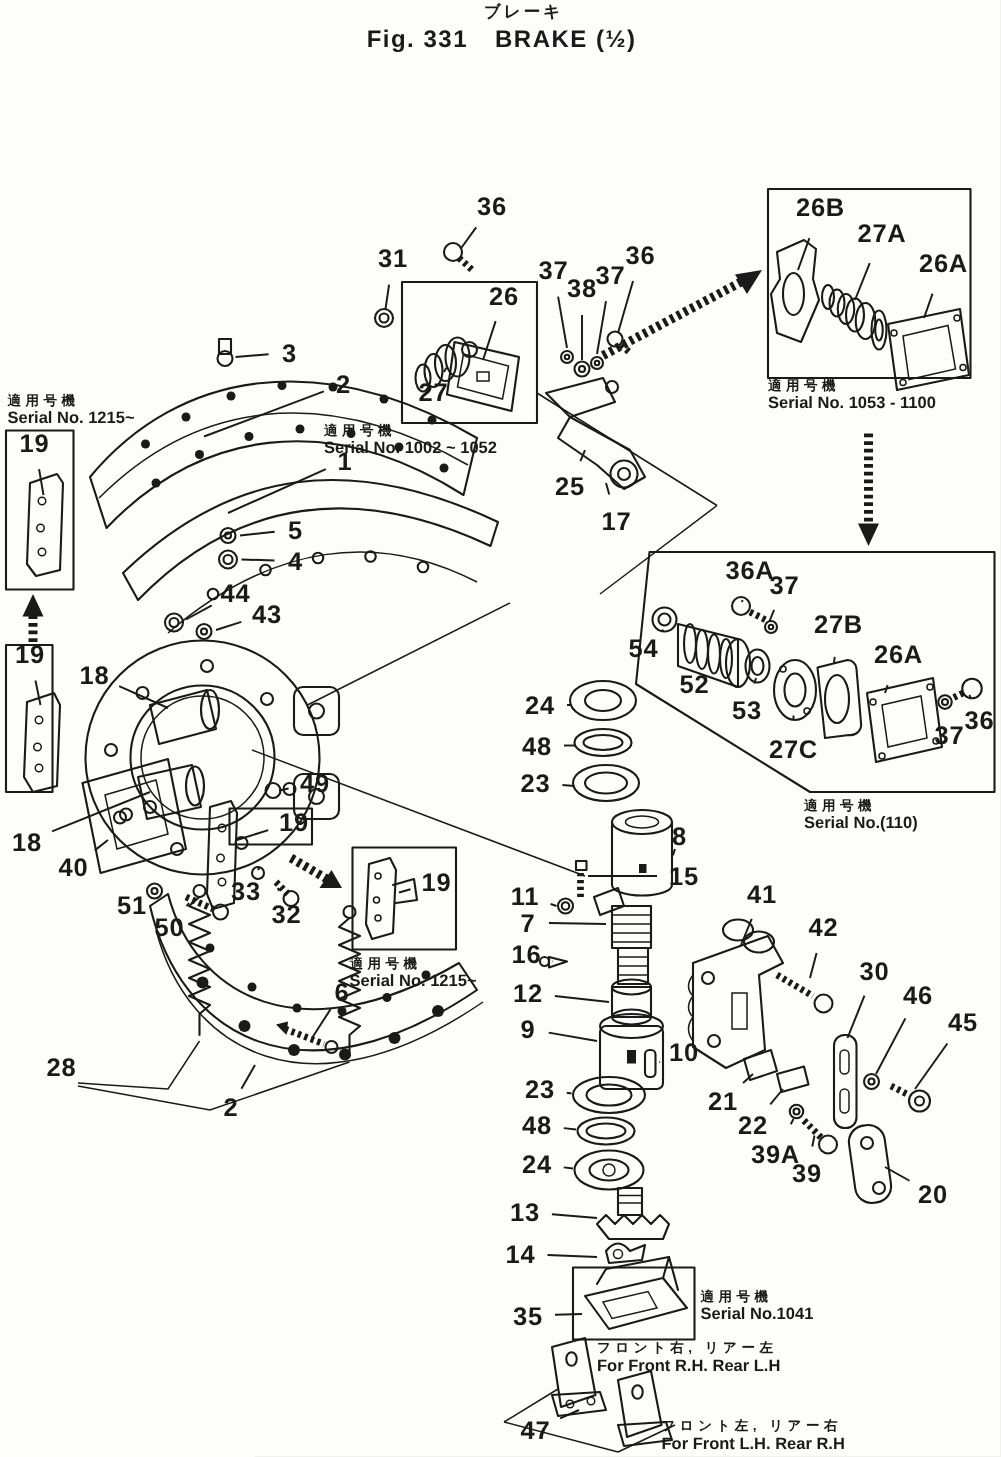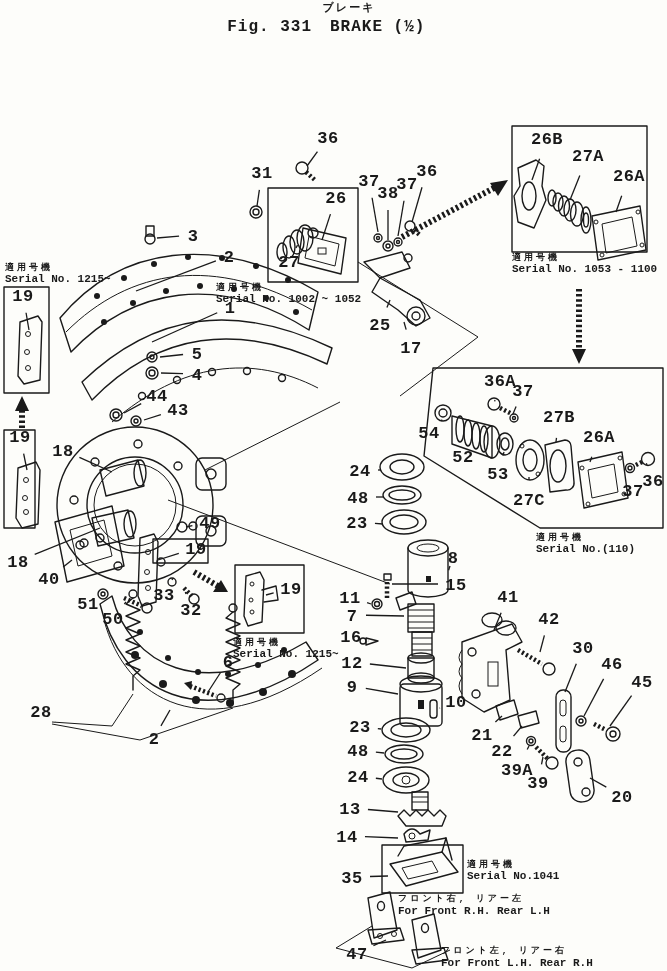--- a/index.html
+++ b/index.html
@@ -7,7 +7,7 @@
   #page {
     position:relative; width:667px; height:971px; margin:0 auto;
     background:var(--paper); overflow:hidden;
-    font-family:Liberation Mono, monospace; color:var(--ink);
+    font-family:Liberation Sans, sans-serif; color:var(--ink);
   }
   svg { color:var(--ink); }
   svg .ln   { fill:none; stroke:currentColor; stroke-width:1.4; stroke-linejoin:round; stroke-linecap:round; }

